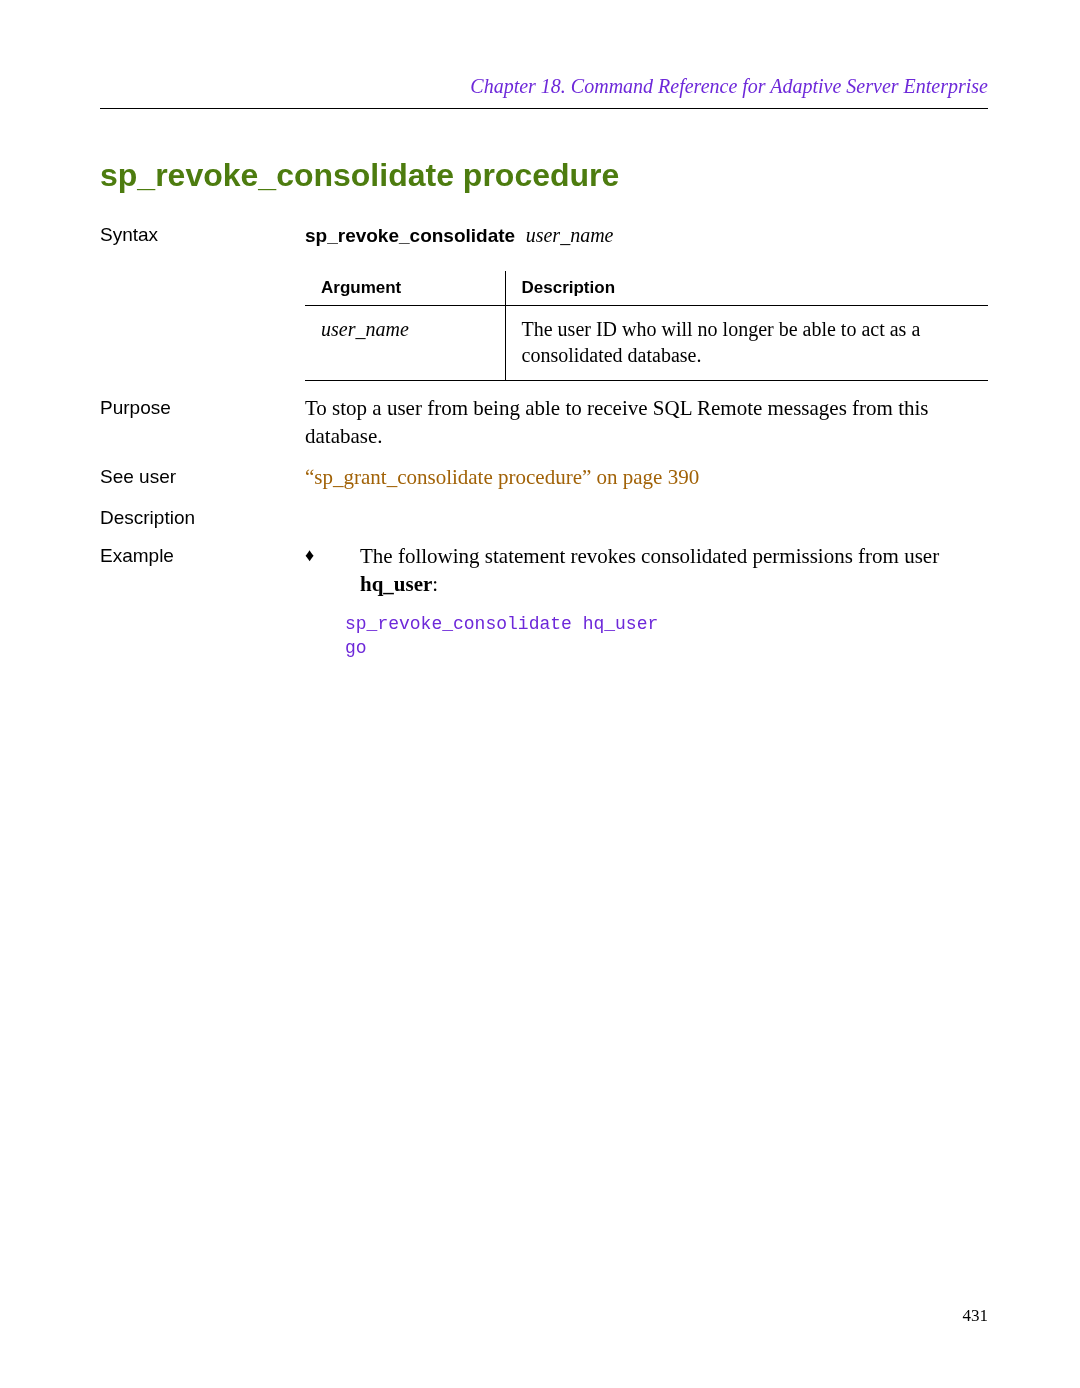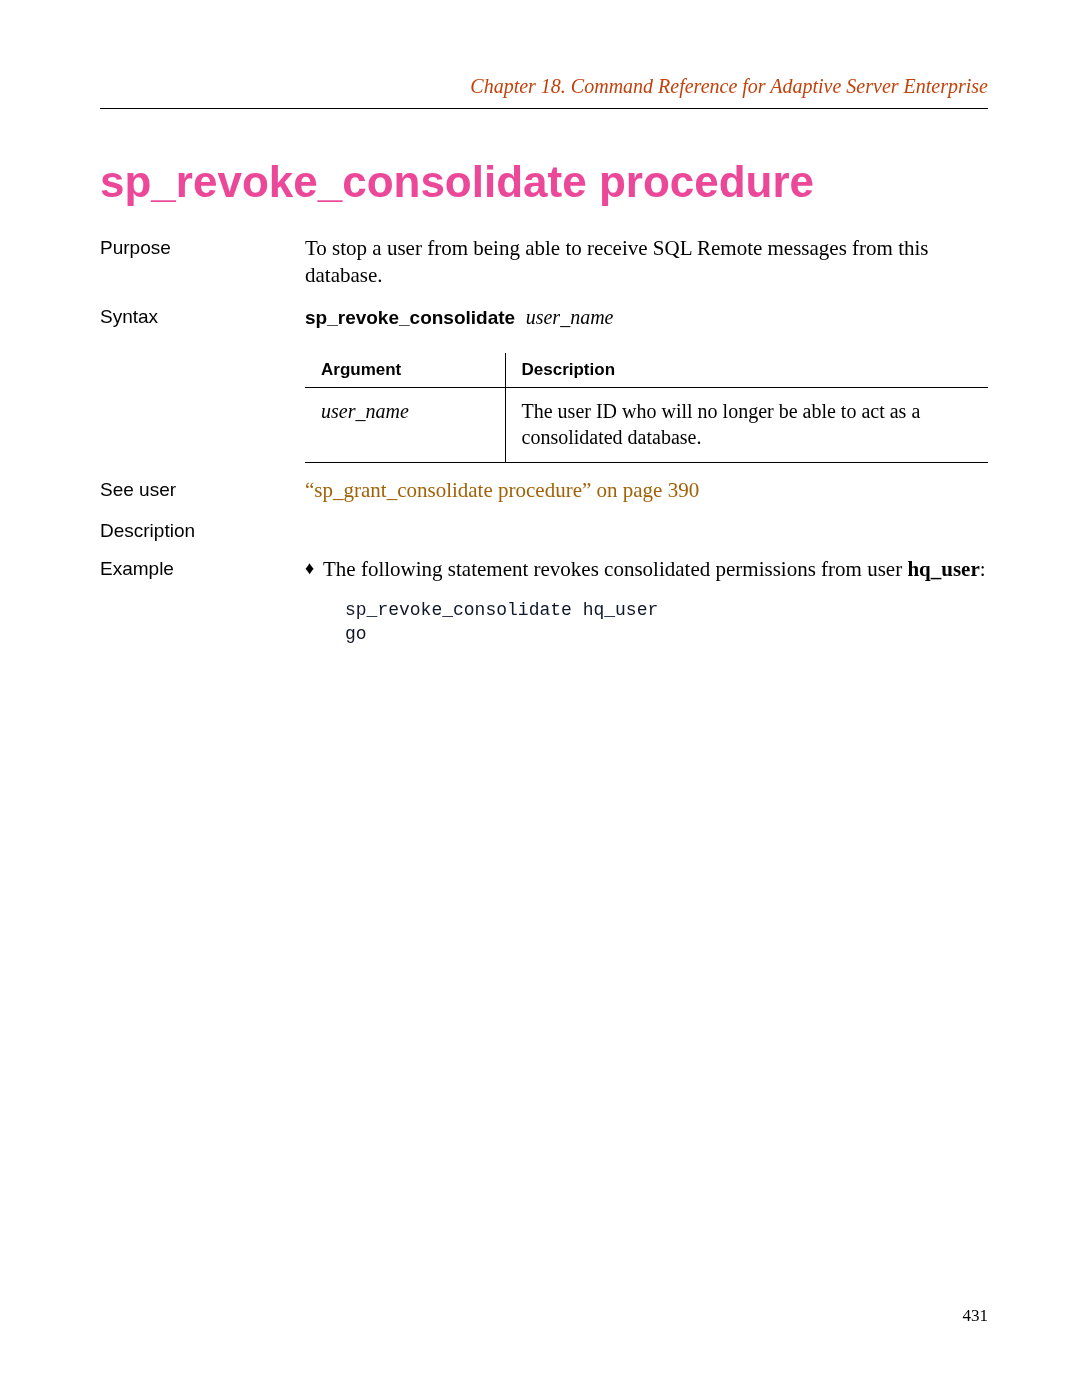--- a/index.html
+++ b/index.html
@@ -20,7 +20,7 @@
     font-family: "Times New Roman", Times, serif;
     font-style: italic;
     font-size: 20px;
-    color: #c2410c;
+    color: #6d28d9;
     margin-bottom: 10px;
   }
   .hr-line {

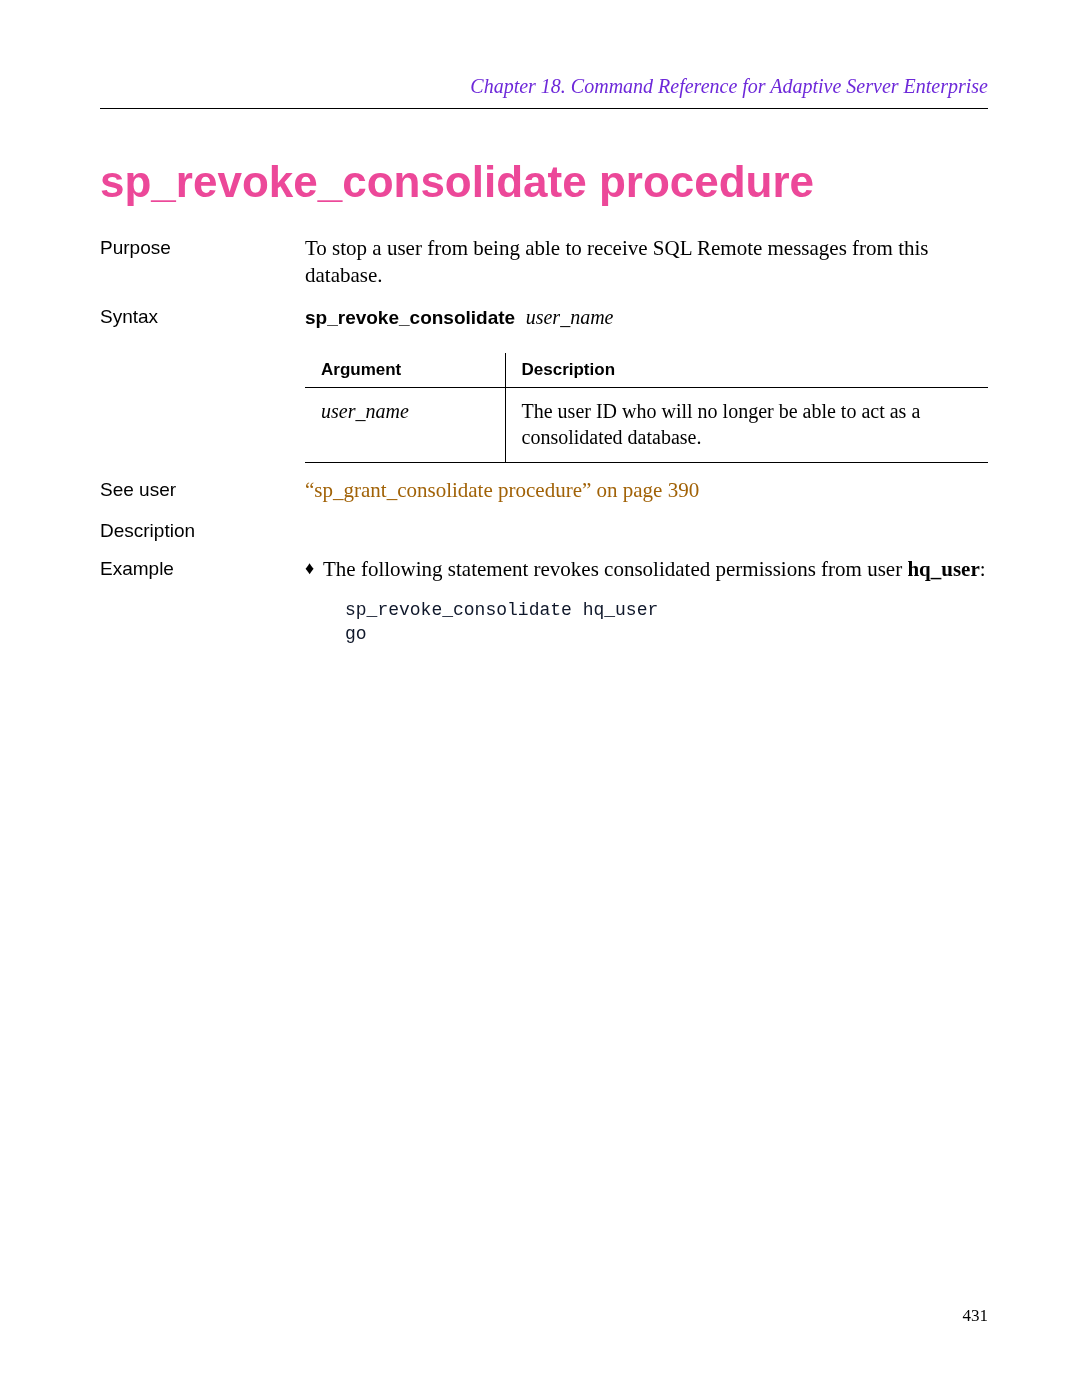--- a/index.html
+++ b/index.html
@@ -31,8 +31,8 @@
   .title {
     font-family: Arial, Helvetica, sans-serif;
     font-weight: bold;
-    font-size: 44px;
-    color: #ec4899;
+    font-size: 32px;
+    color: #4d7c0f;
     margin: 0 0 28px 0;
   }
   .row {

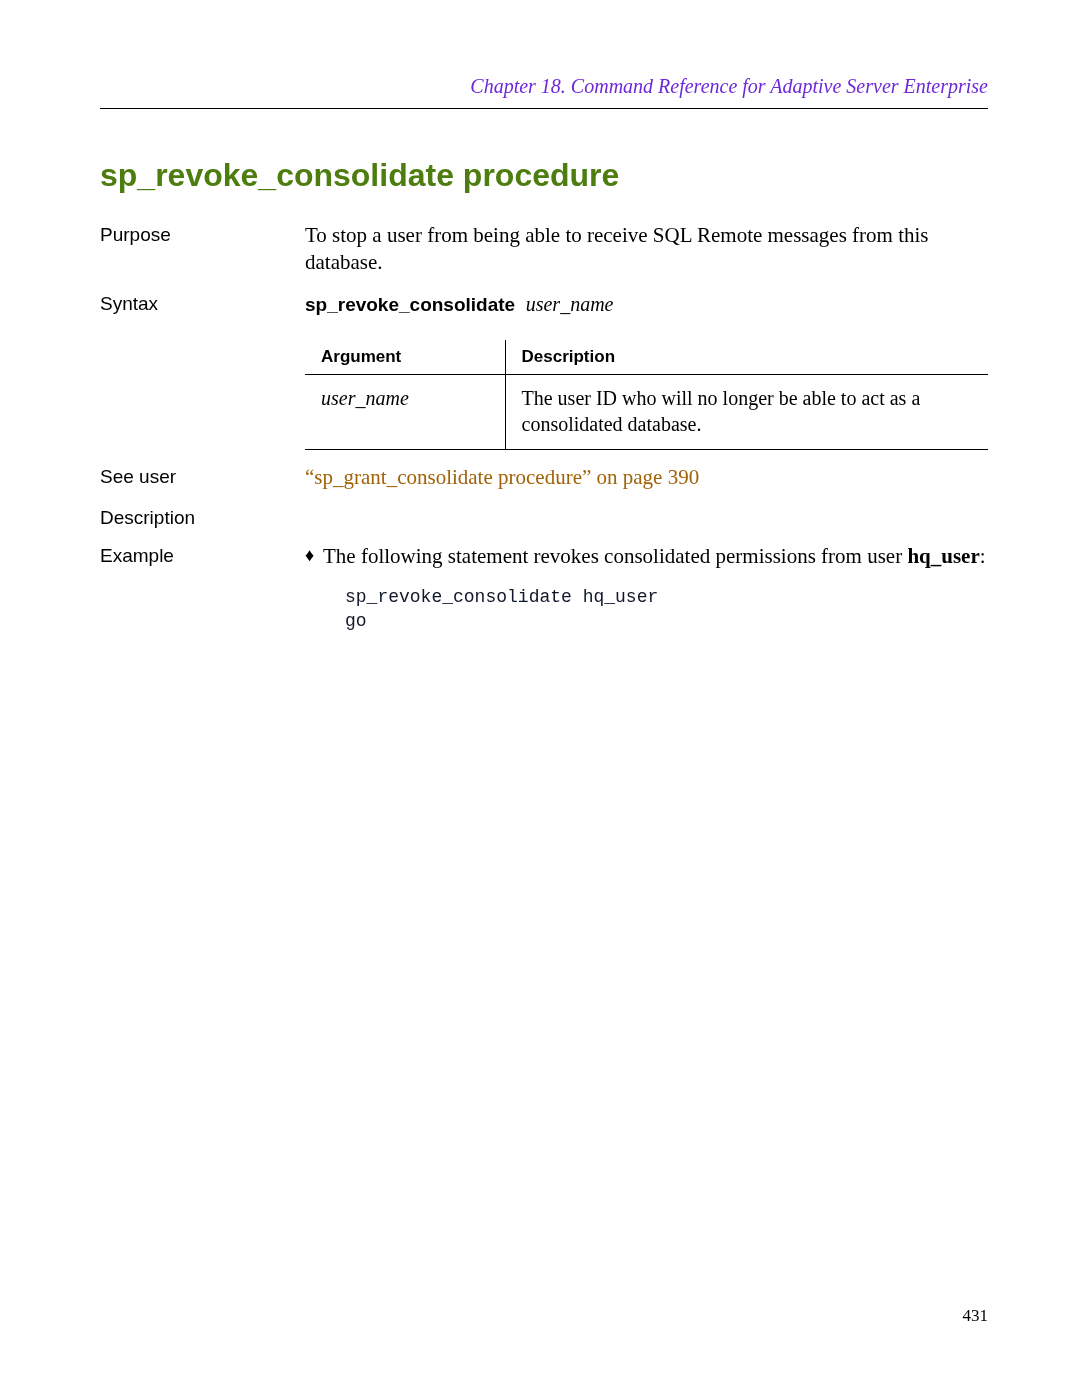--- a/index.html
+++ b/index.html
@@ -138,11 +138,6 @@
   <h1 class="title">sp_revoke_consolidate procedure</h1>
 
   <div class="row">
-    <div class="label-col">Purpose</div>
-    <div class="content-col">To stop a user from being able to receive SQL Remote messages from this database.</div>
-  </div>
-
-  <div class="row">
     <div class="label-col">Syntax</div>
     <div class="content-col">
       <span class="syntax-line">sp_revoke_consolidate</span>
@@ -163,6 +158,11 @@
         </tbody>
       </table>
     </div>
+  </div>
+
+  <div class="row">
+    <div class="label-col">Purpose</div>
+    <div class="content-col">To stop a user from being able to receive SQL Remote messages from this database.</div>
   </div>
 
   <div class="row">

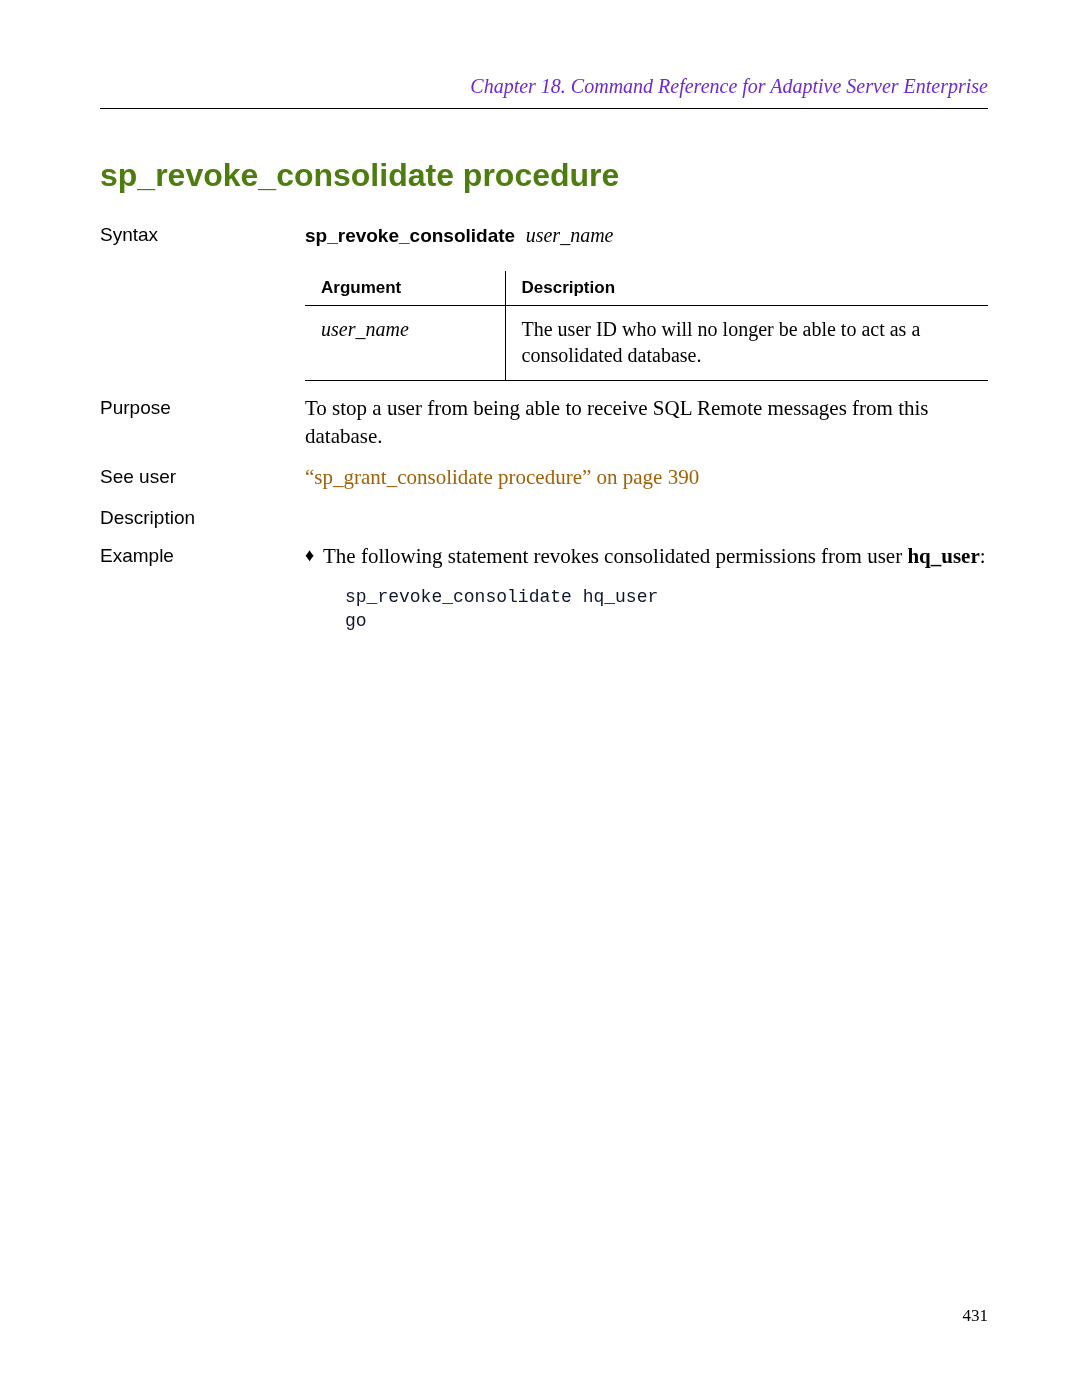--- a/index.html
+++ b/index.html
@@ -110,6 +110,7 @@
   }
   .bullet-content {
     flex: 1;
+    margin-left: 37px;
   }
   .code-block {
     font-family: "Courier New", Courier, monospace;

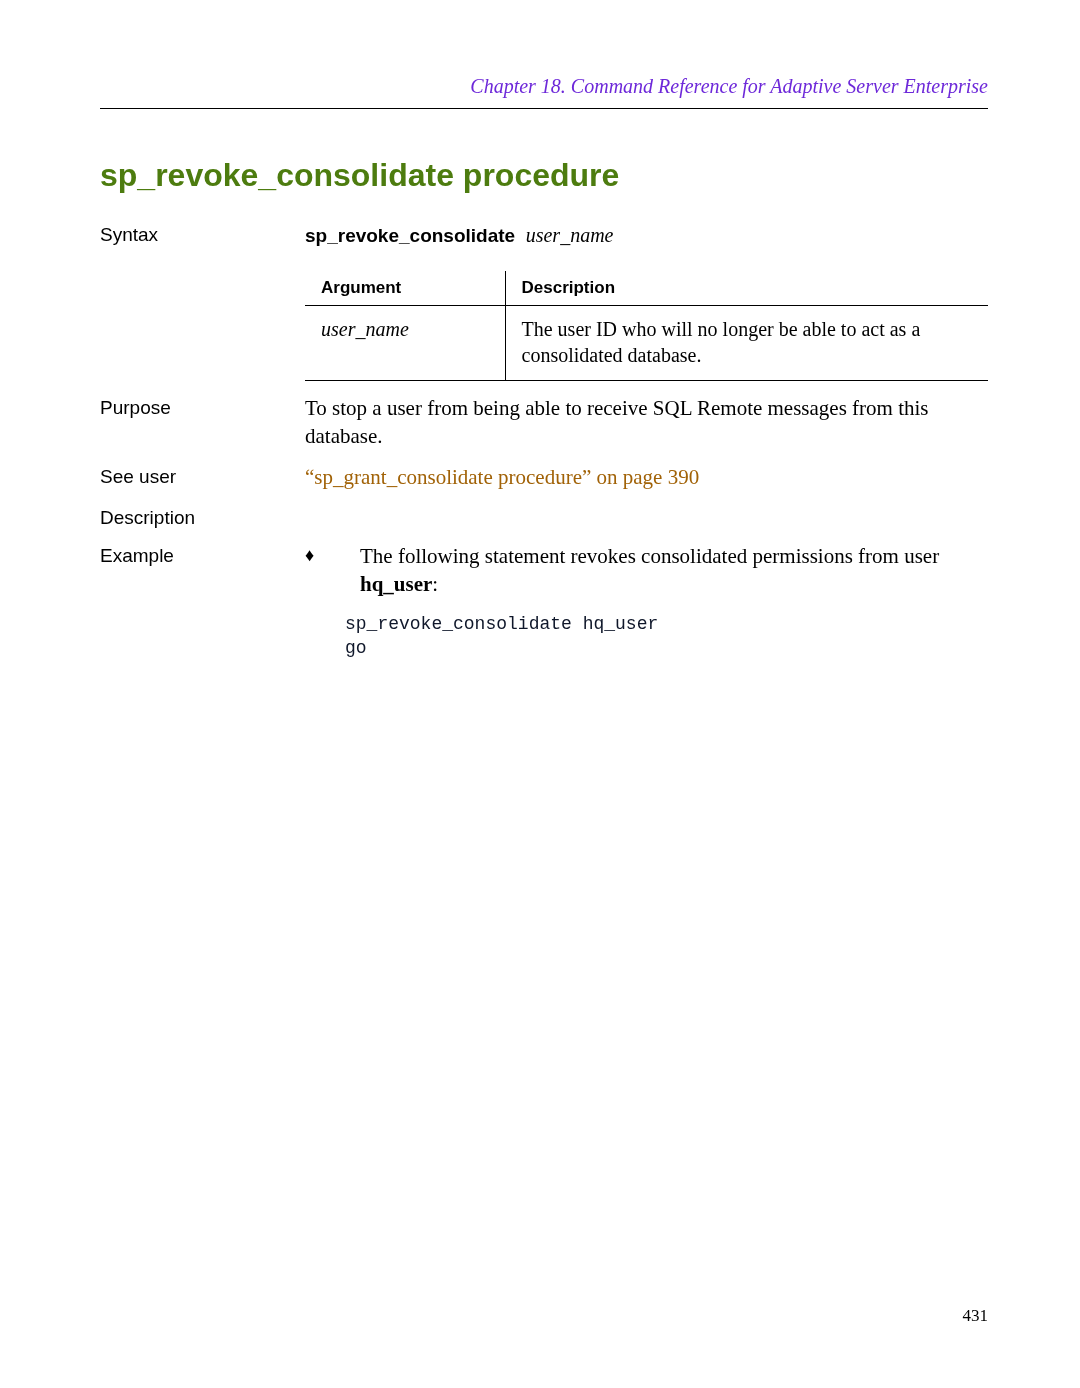--- a/index.html
+++ b/index.html
@@ -115,7 +115,7 @@
   .code-block {
     font-family: "Courier New", Courier, monospace;
     font-size: 18px;
-    color: #0f172a;
+    color: #6d28d9;
     white-space: pre;
     margin-top: 14px;
     margin-left: 40px;

